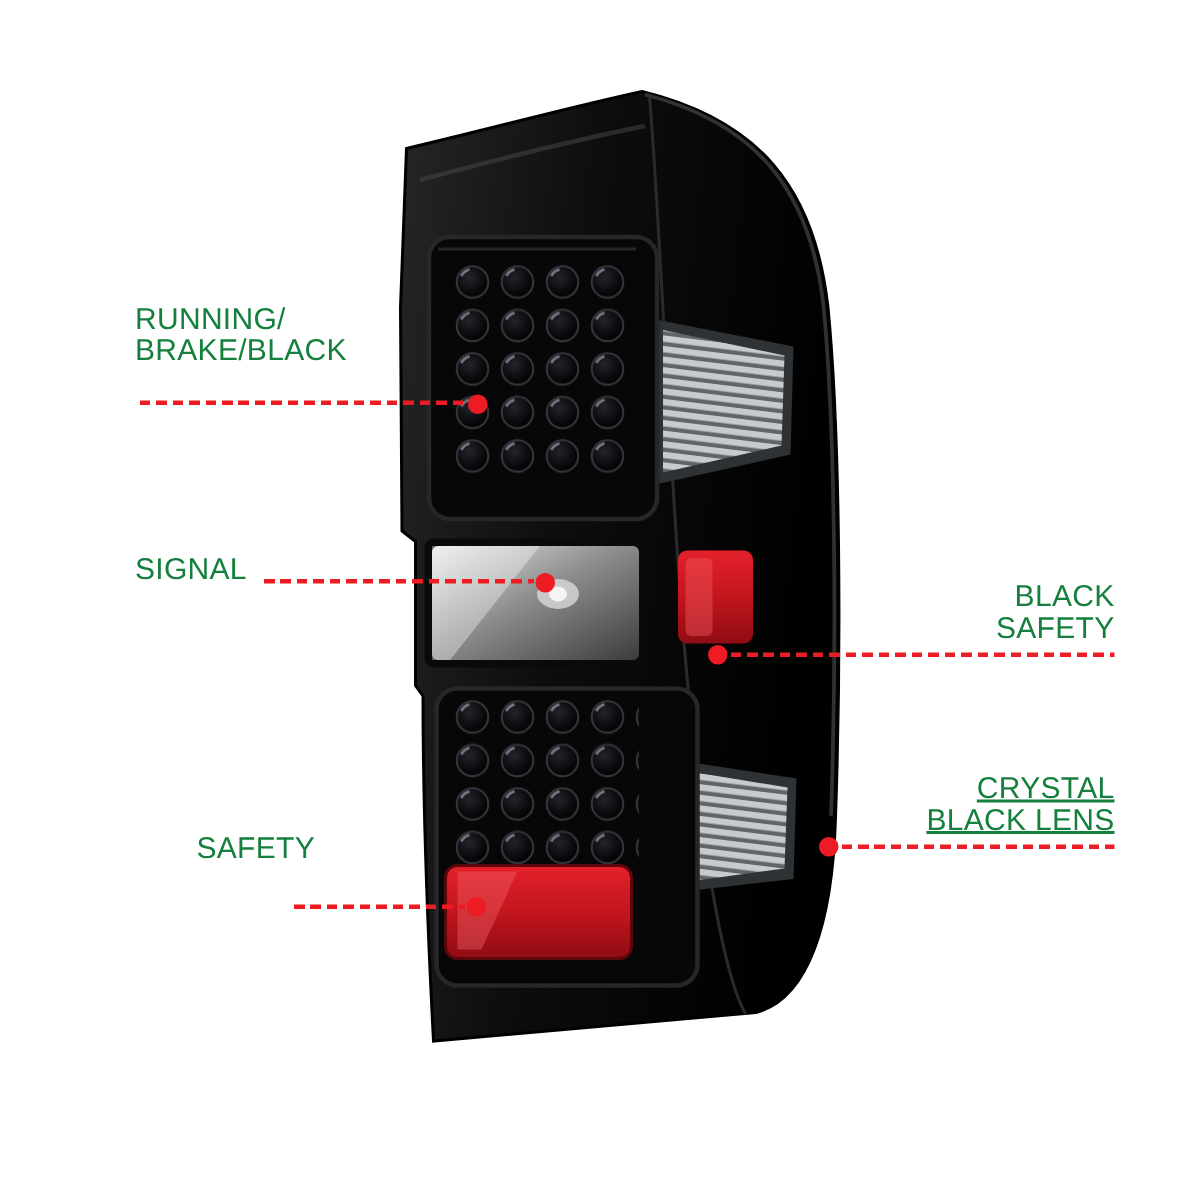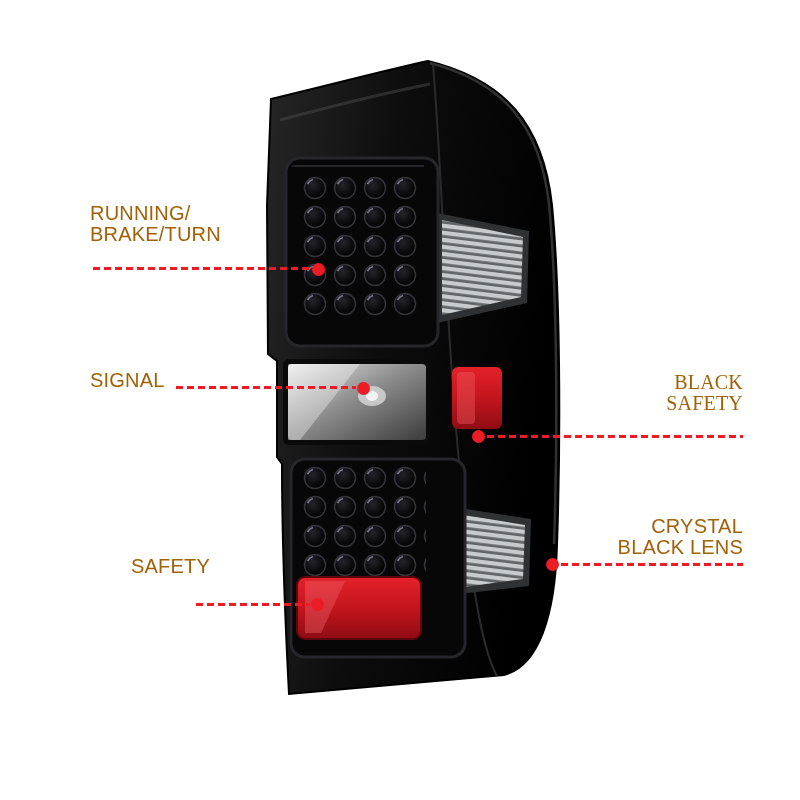--- a/index.html
+++ b/index.html
@@ -17,7 +17,7 @@
   .lamp-svg { position: absolute; left: 0; top: 0; }
   .callout {
     position: absolute;
-    color: #a16207;
+    color: #15803d;
     font-size: 20px;
     line-height: 21px;
     letter-spacing: 0.2px;

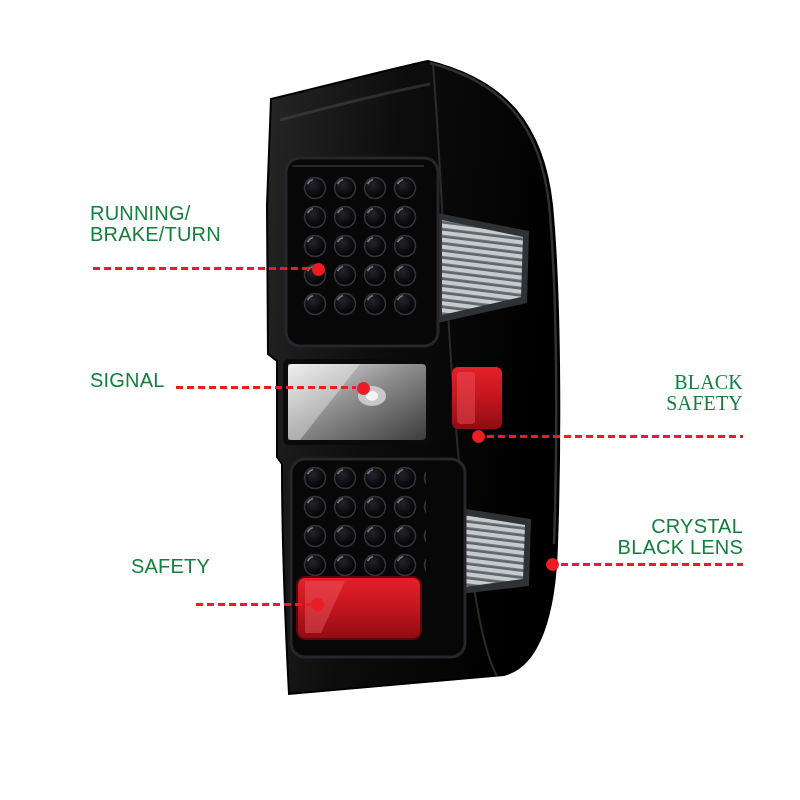--- a/index.html
+++ b/index.html
@@ -126,7 +126,7 @@
 
   <div class="callout left" style="left:90px; top:203px;">
     <span class="cl">RUNNING/</span>
-    <span class="cl">BRAKE/TURN</span>
+    <span class="cl">BRAKE/BLACK</span>
   </div>
   <div class="leader" style="left:93px; top:267px; width:218px;"></div>
   <div class="dot" style="left:312px; top:263px;"></div>

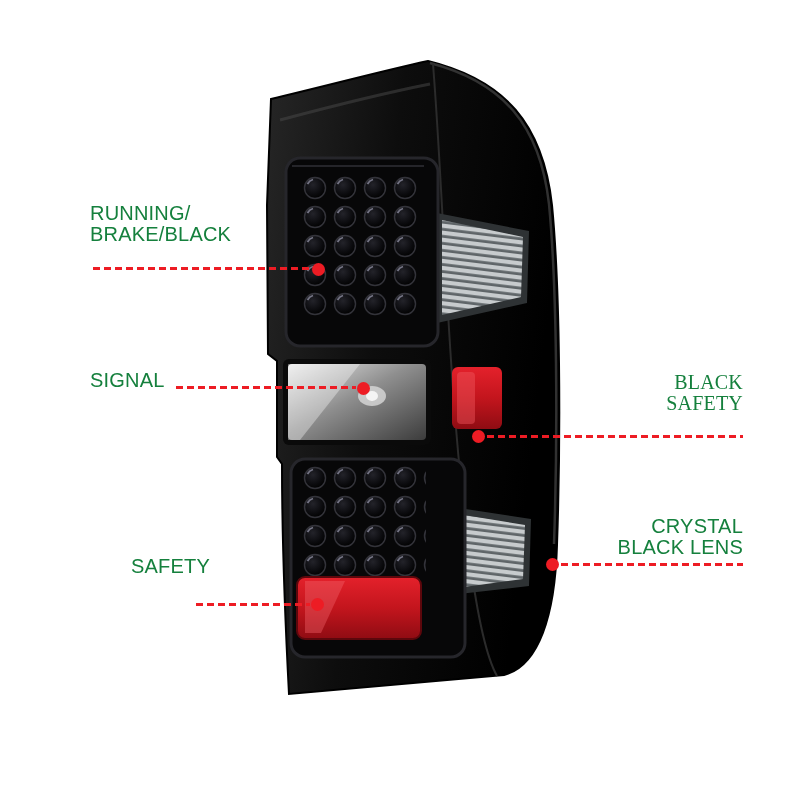--- a/index.html
+++ b/index.html
@@ -143,7 +143,7 @@
   <div class="leader" style="left:196px; top:603px; width:114px;"></div>
   <div class="dot" style="left:311px; top:598px;"></div>
 
-  <div class="callout right" style="right:57px; top:372px;font-family:Liberation Serif, serif;">
+  <div class="callout right" style="right:57px; top:388px;">
     <span class="cl">BLACK</span>
     <span class="cl">SAFETY</span>
   </div>

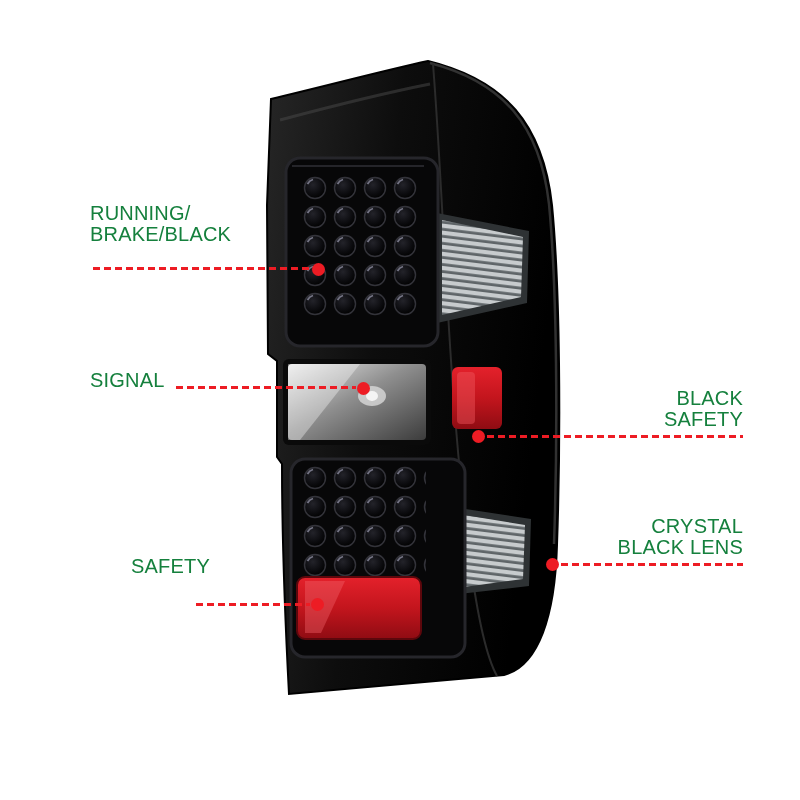--- a/index.html
+++ b/index.html
@@ -150,7 +150,7 @@
   <div class="leader" style="left:487px; top:435px; width:256px;"></div>
   <div class="dot" style="left:472px; top:430px;"></div>
 
-  <div class="callout right" style="right:57px; top:516px;">
+  <div class="callout right" style="right:57px; top:516px;text-decoration:underline;">
     <span class="cl">CRYSTAL</span>
     <span class="cl">BLACK LENS</span>
   </div>

